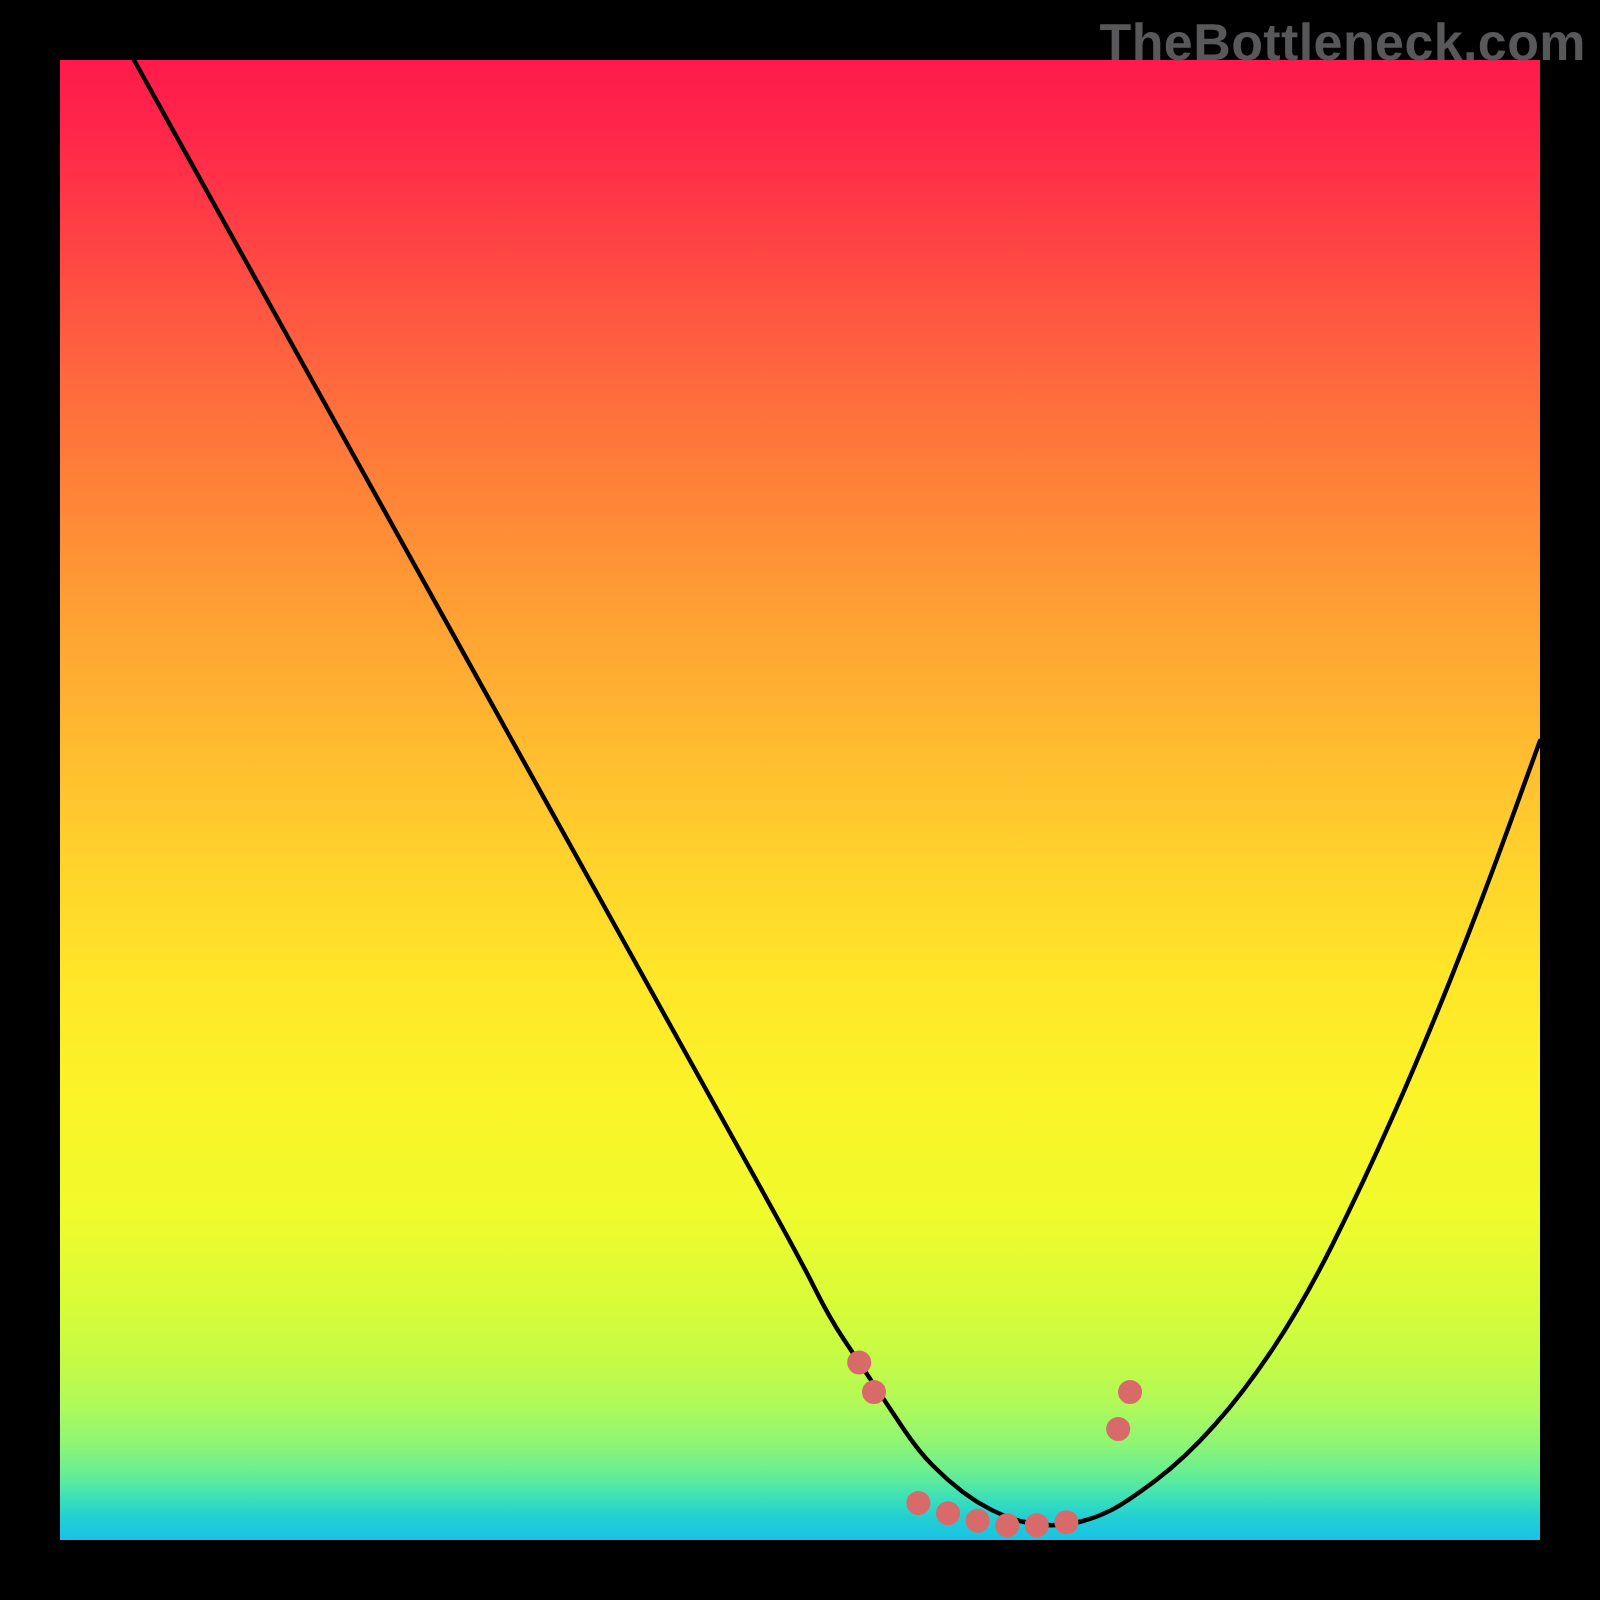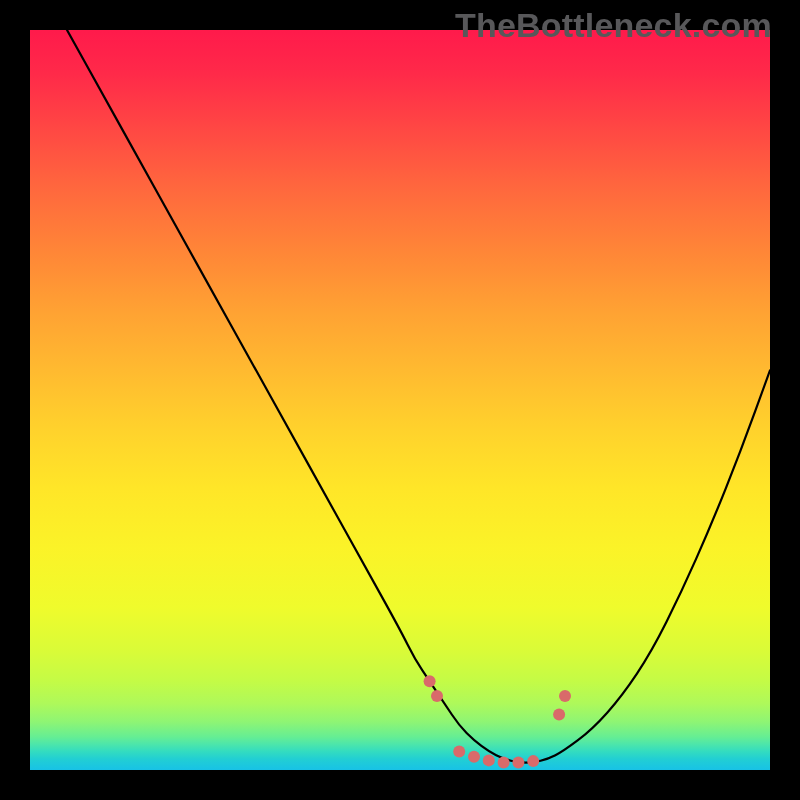--- a/index.html
+++ b/index.html
@@ -21,9 +21,9 @@
   .watermark {
     position: absolute;
     top: 6px;
-    right: 28px;
+    right: 7px;
     font-family: Arial, Helvetica, sans-serif;
-    font-size: 34px;
+    font-size: 26px;
     font-weight: 600;
     letter-spacing: 0.2px;
     z-index: 10;

